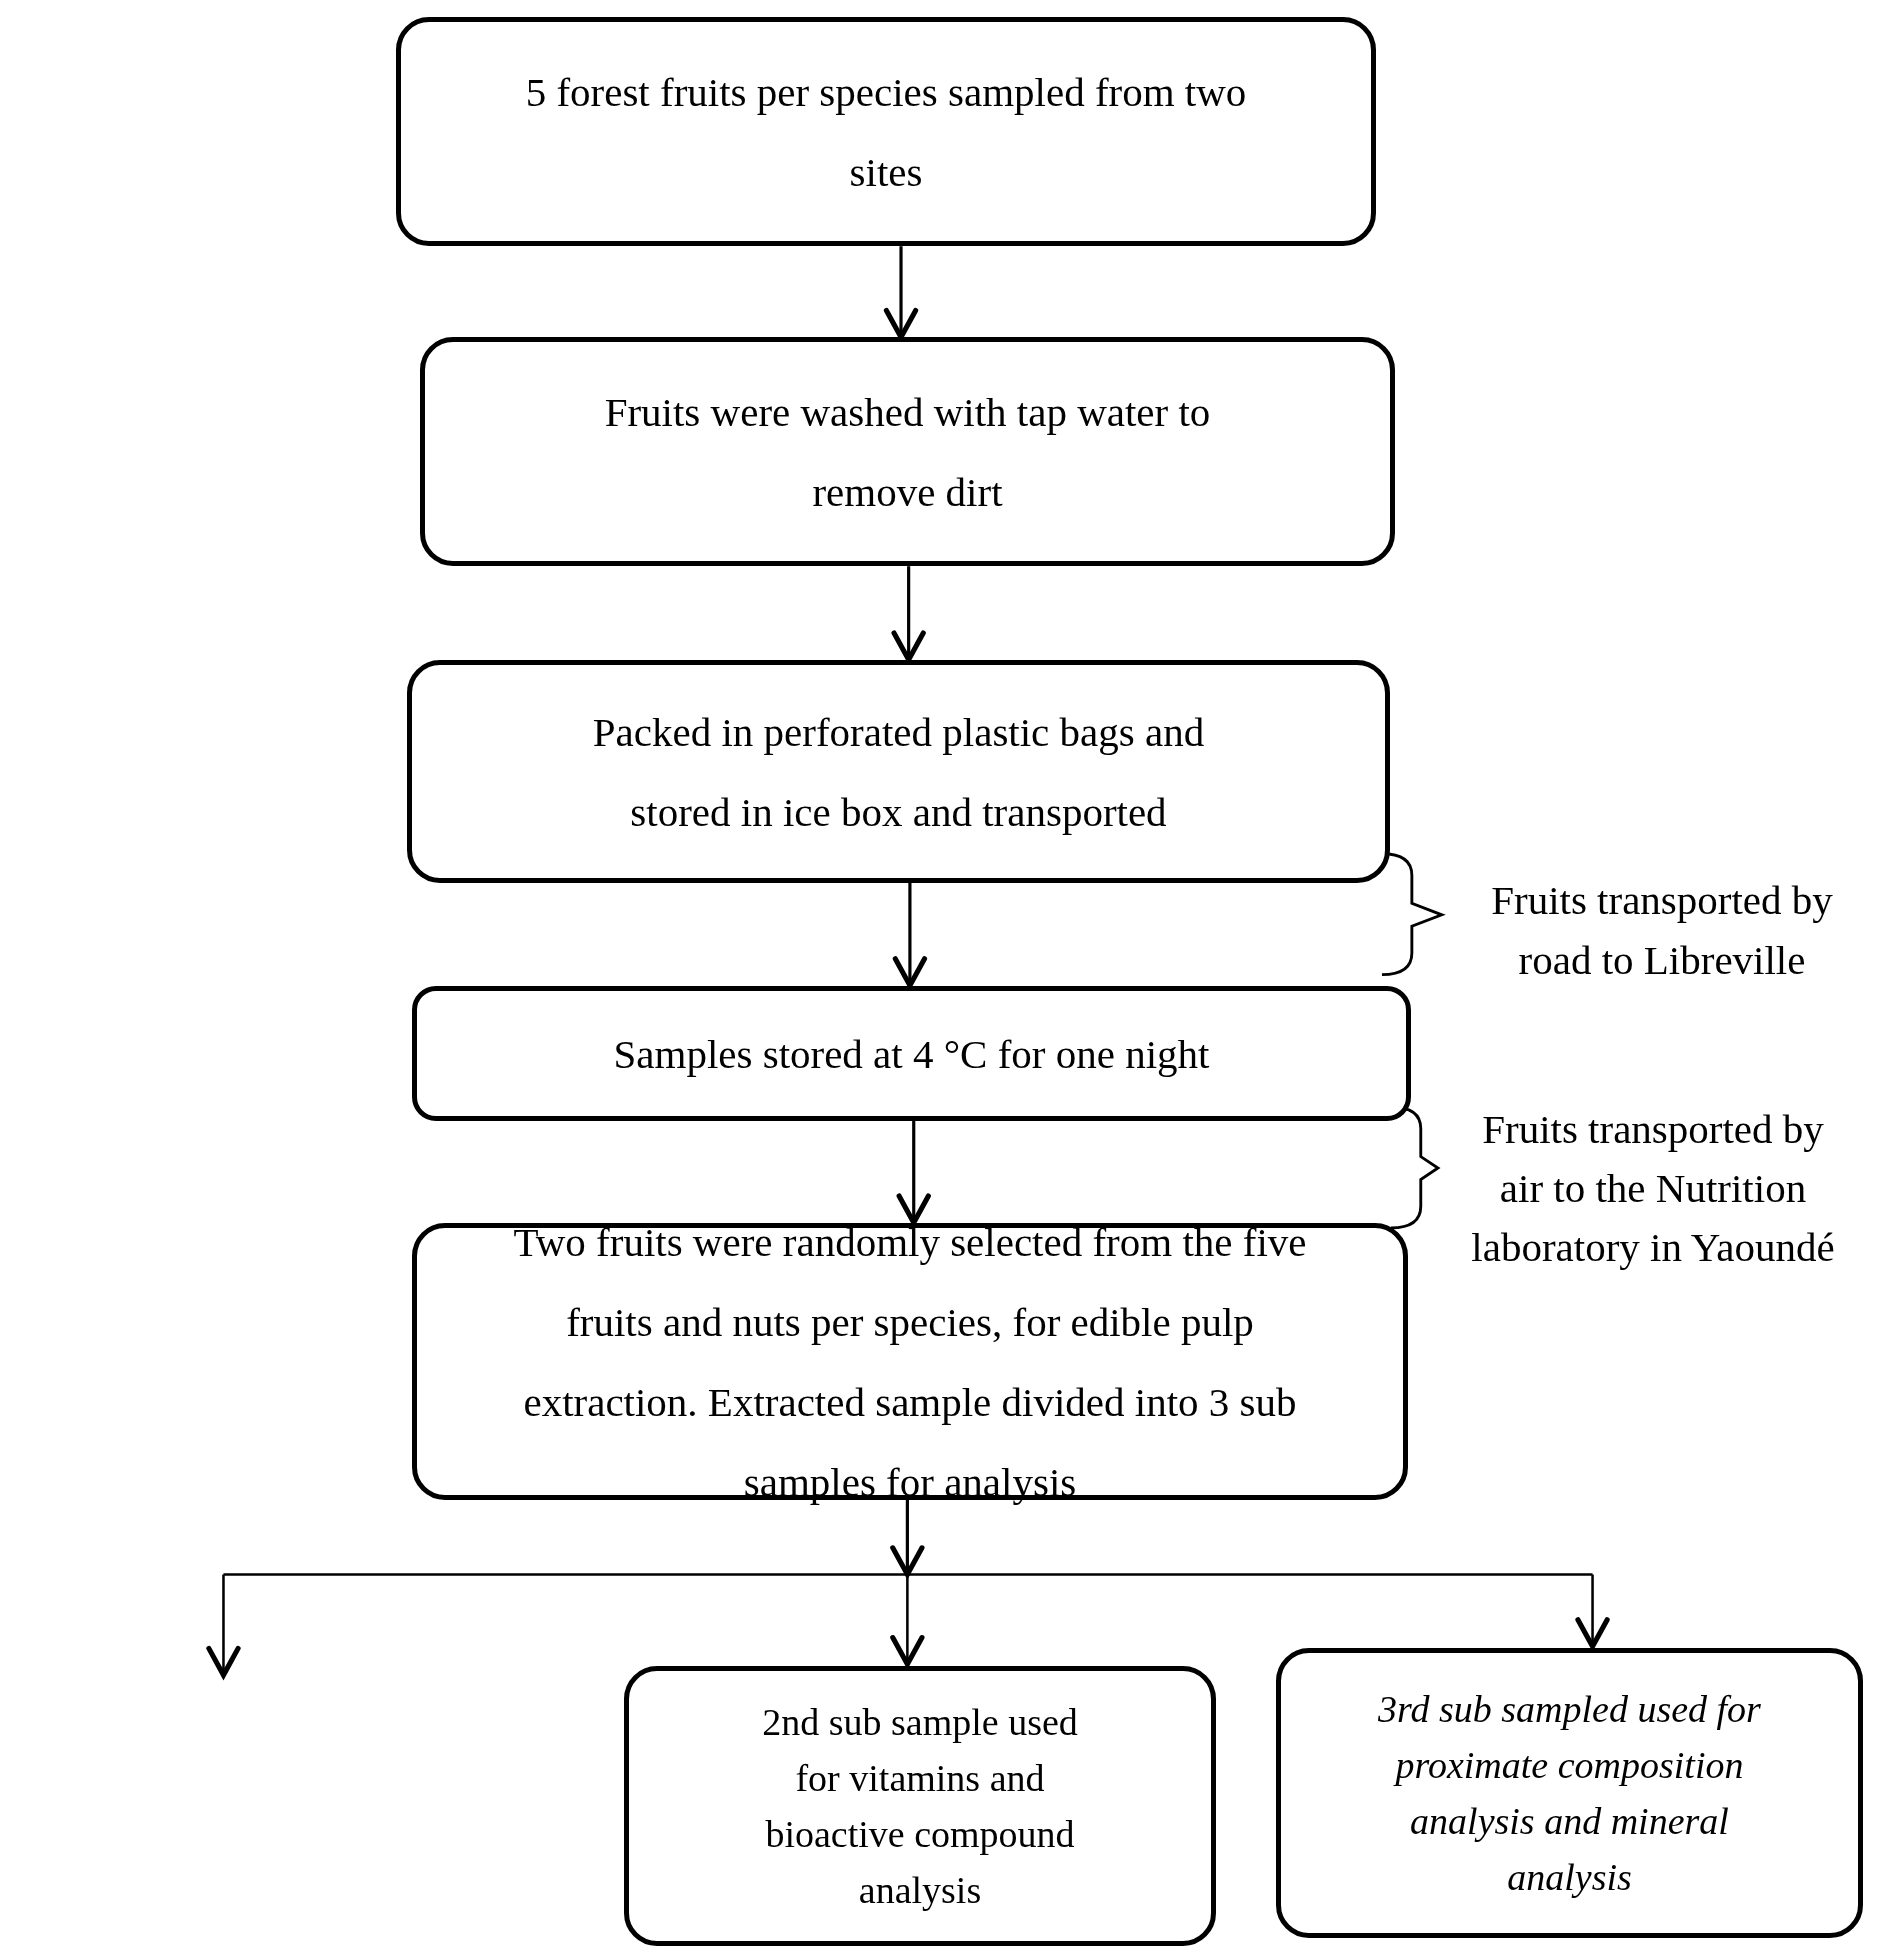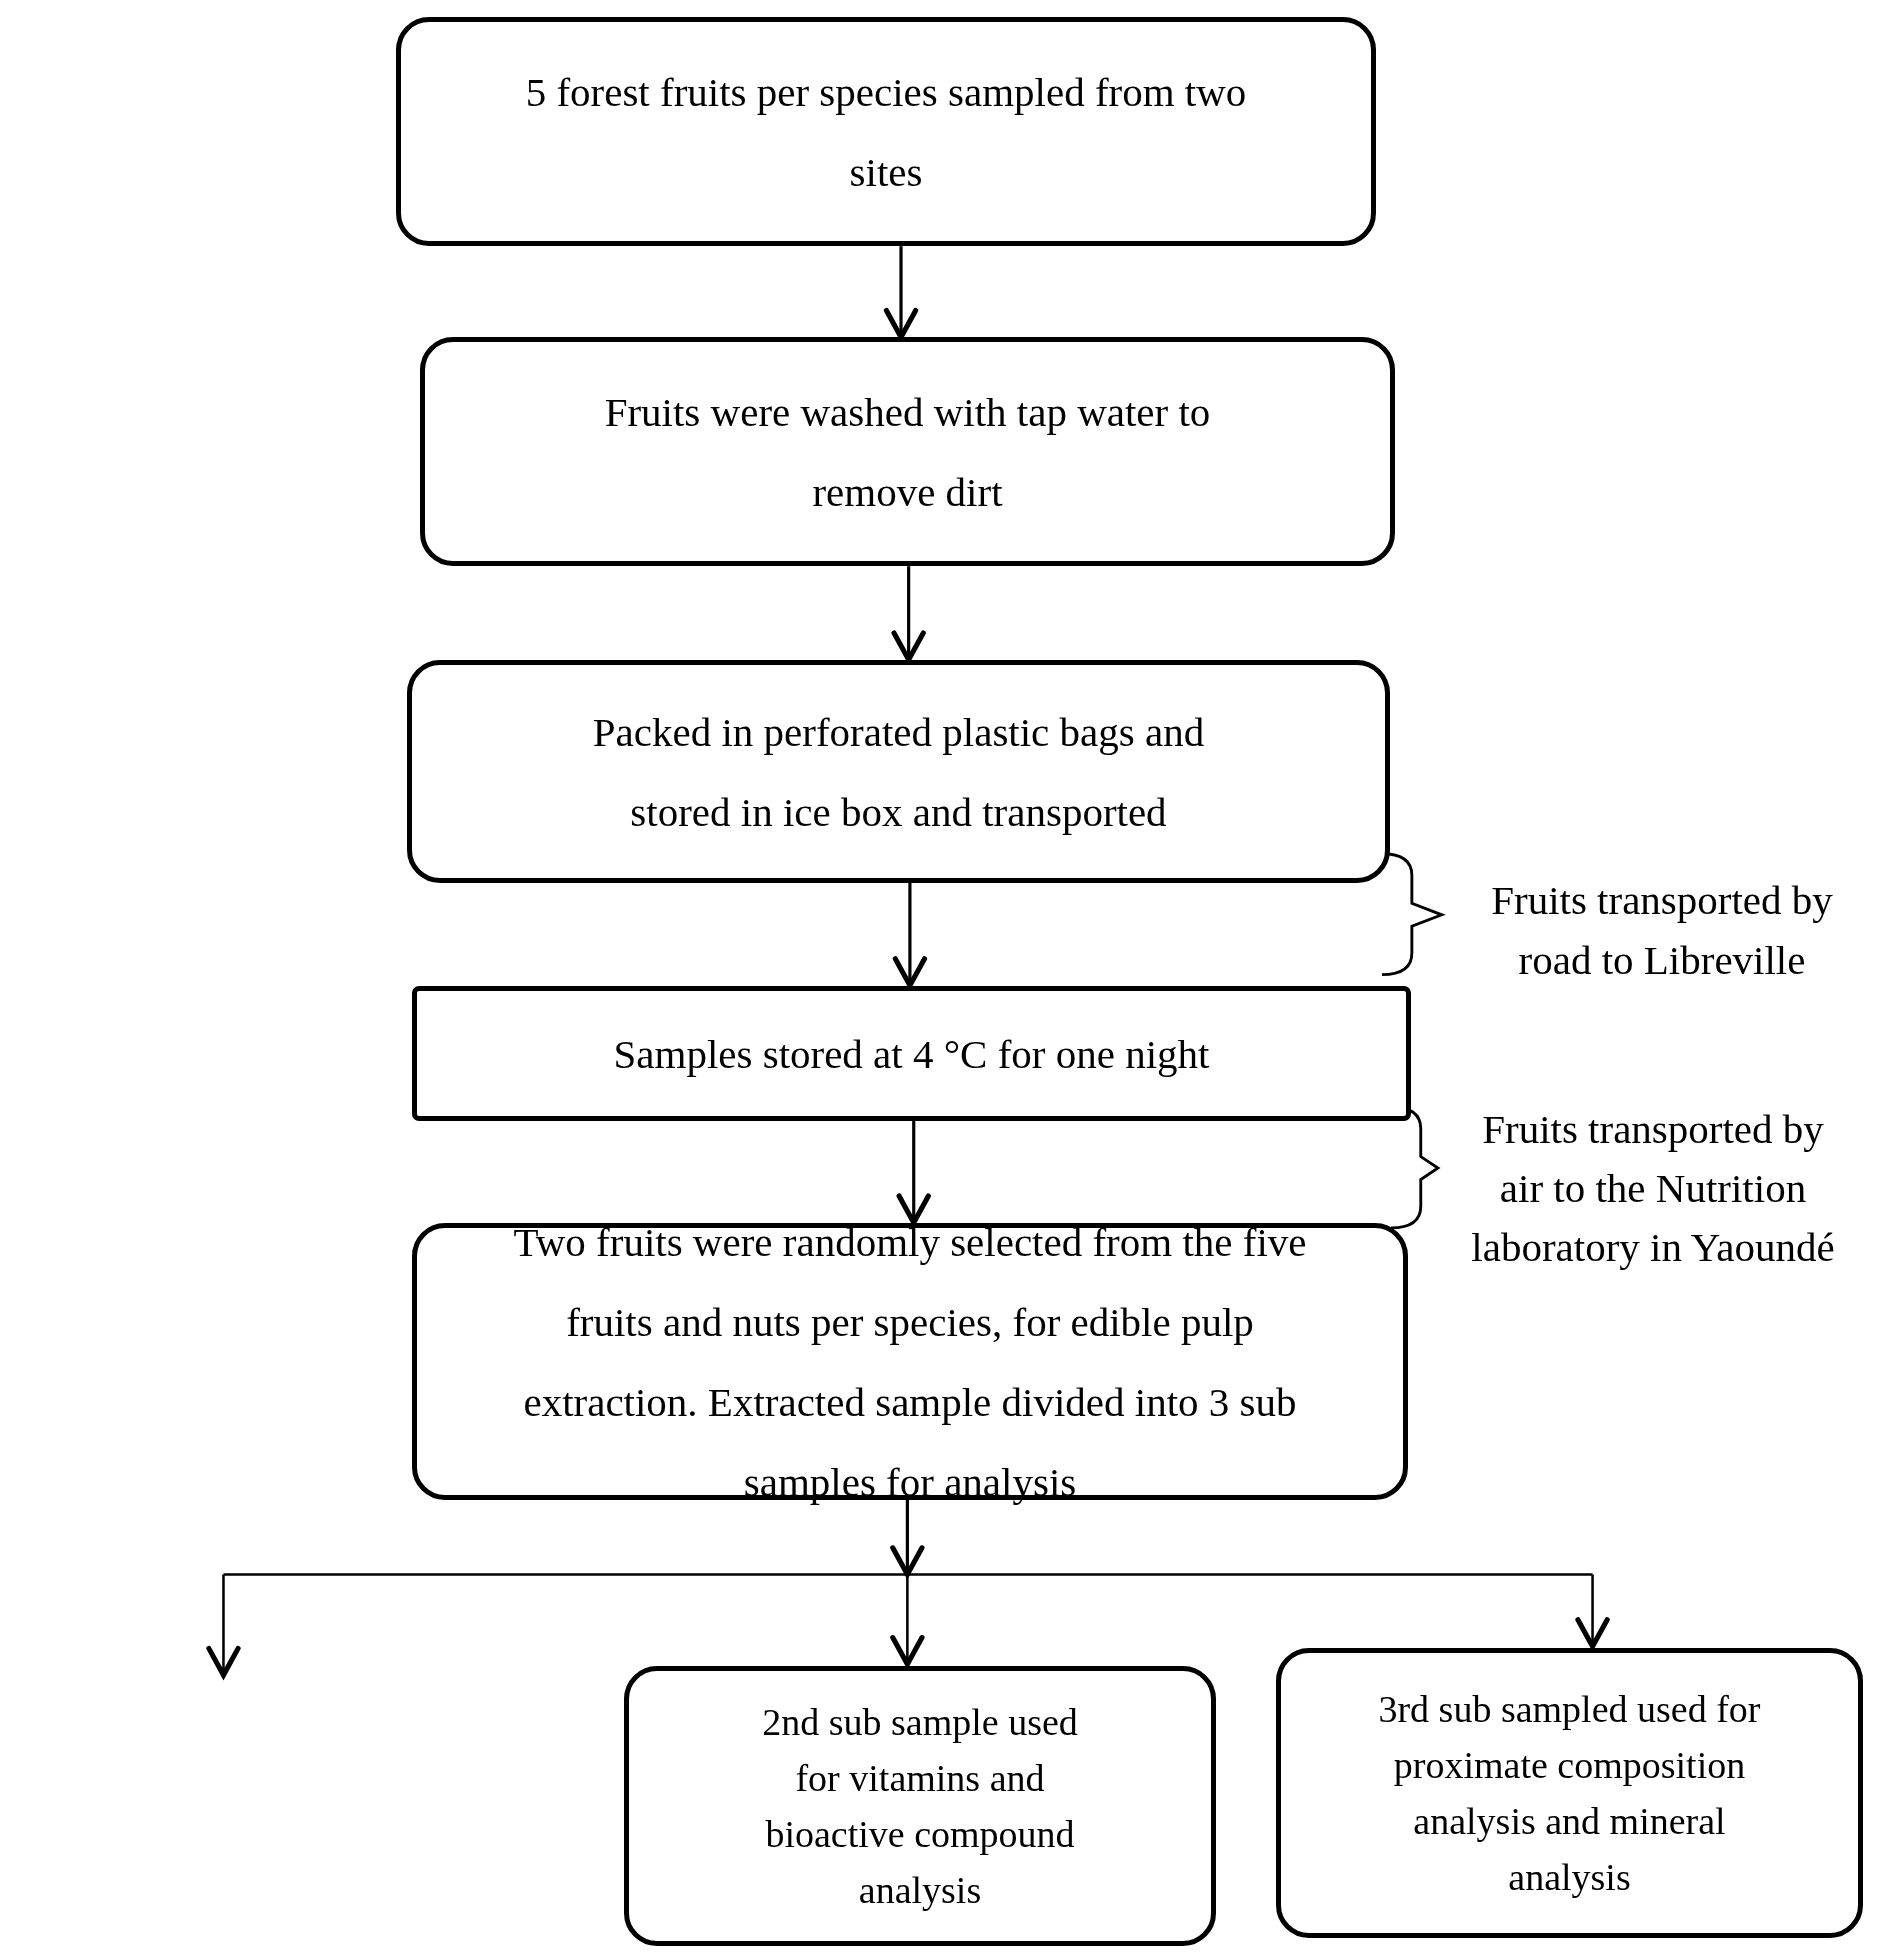--- a/index.html
+++ b/index.html
@@ -114,7 +114,7 @@
 remove dirt</span>
   </div>
 
-  <div class="node" style="left:412px; top:986px; width:999px; height:135px; border-radius:7px;">
+  <div class="node" style="left:412px; top:986px; width:999px; height:135px; border-radius:24px;">
     <span class="node-text">Samples stored at 4 °C for one night</span>
   </div>
 

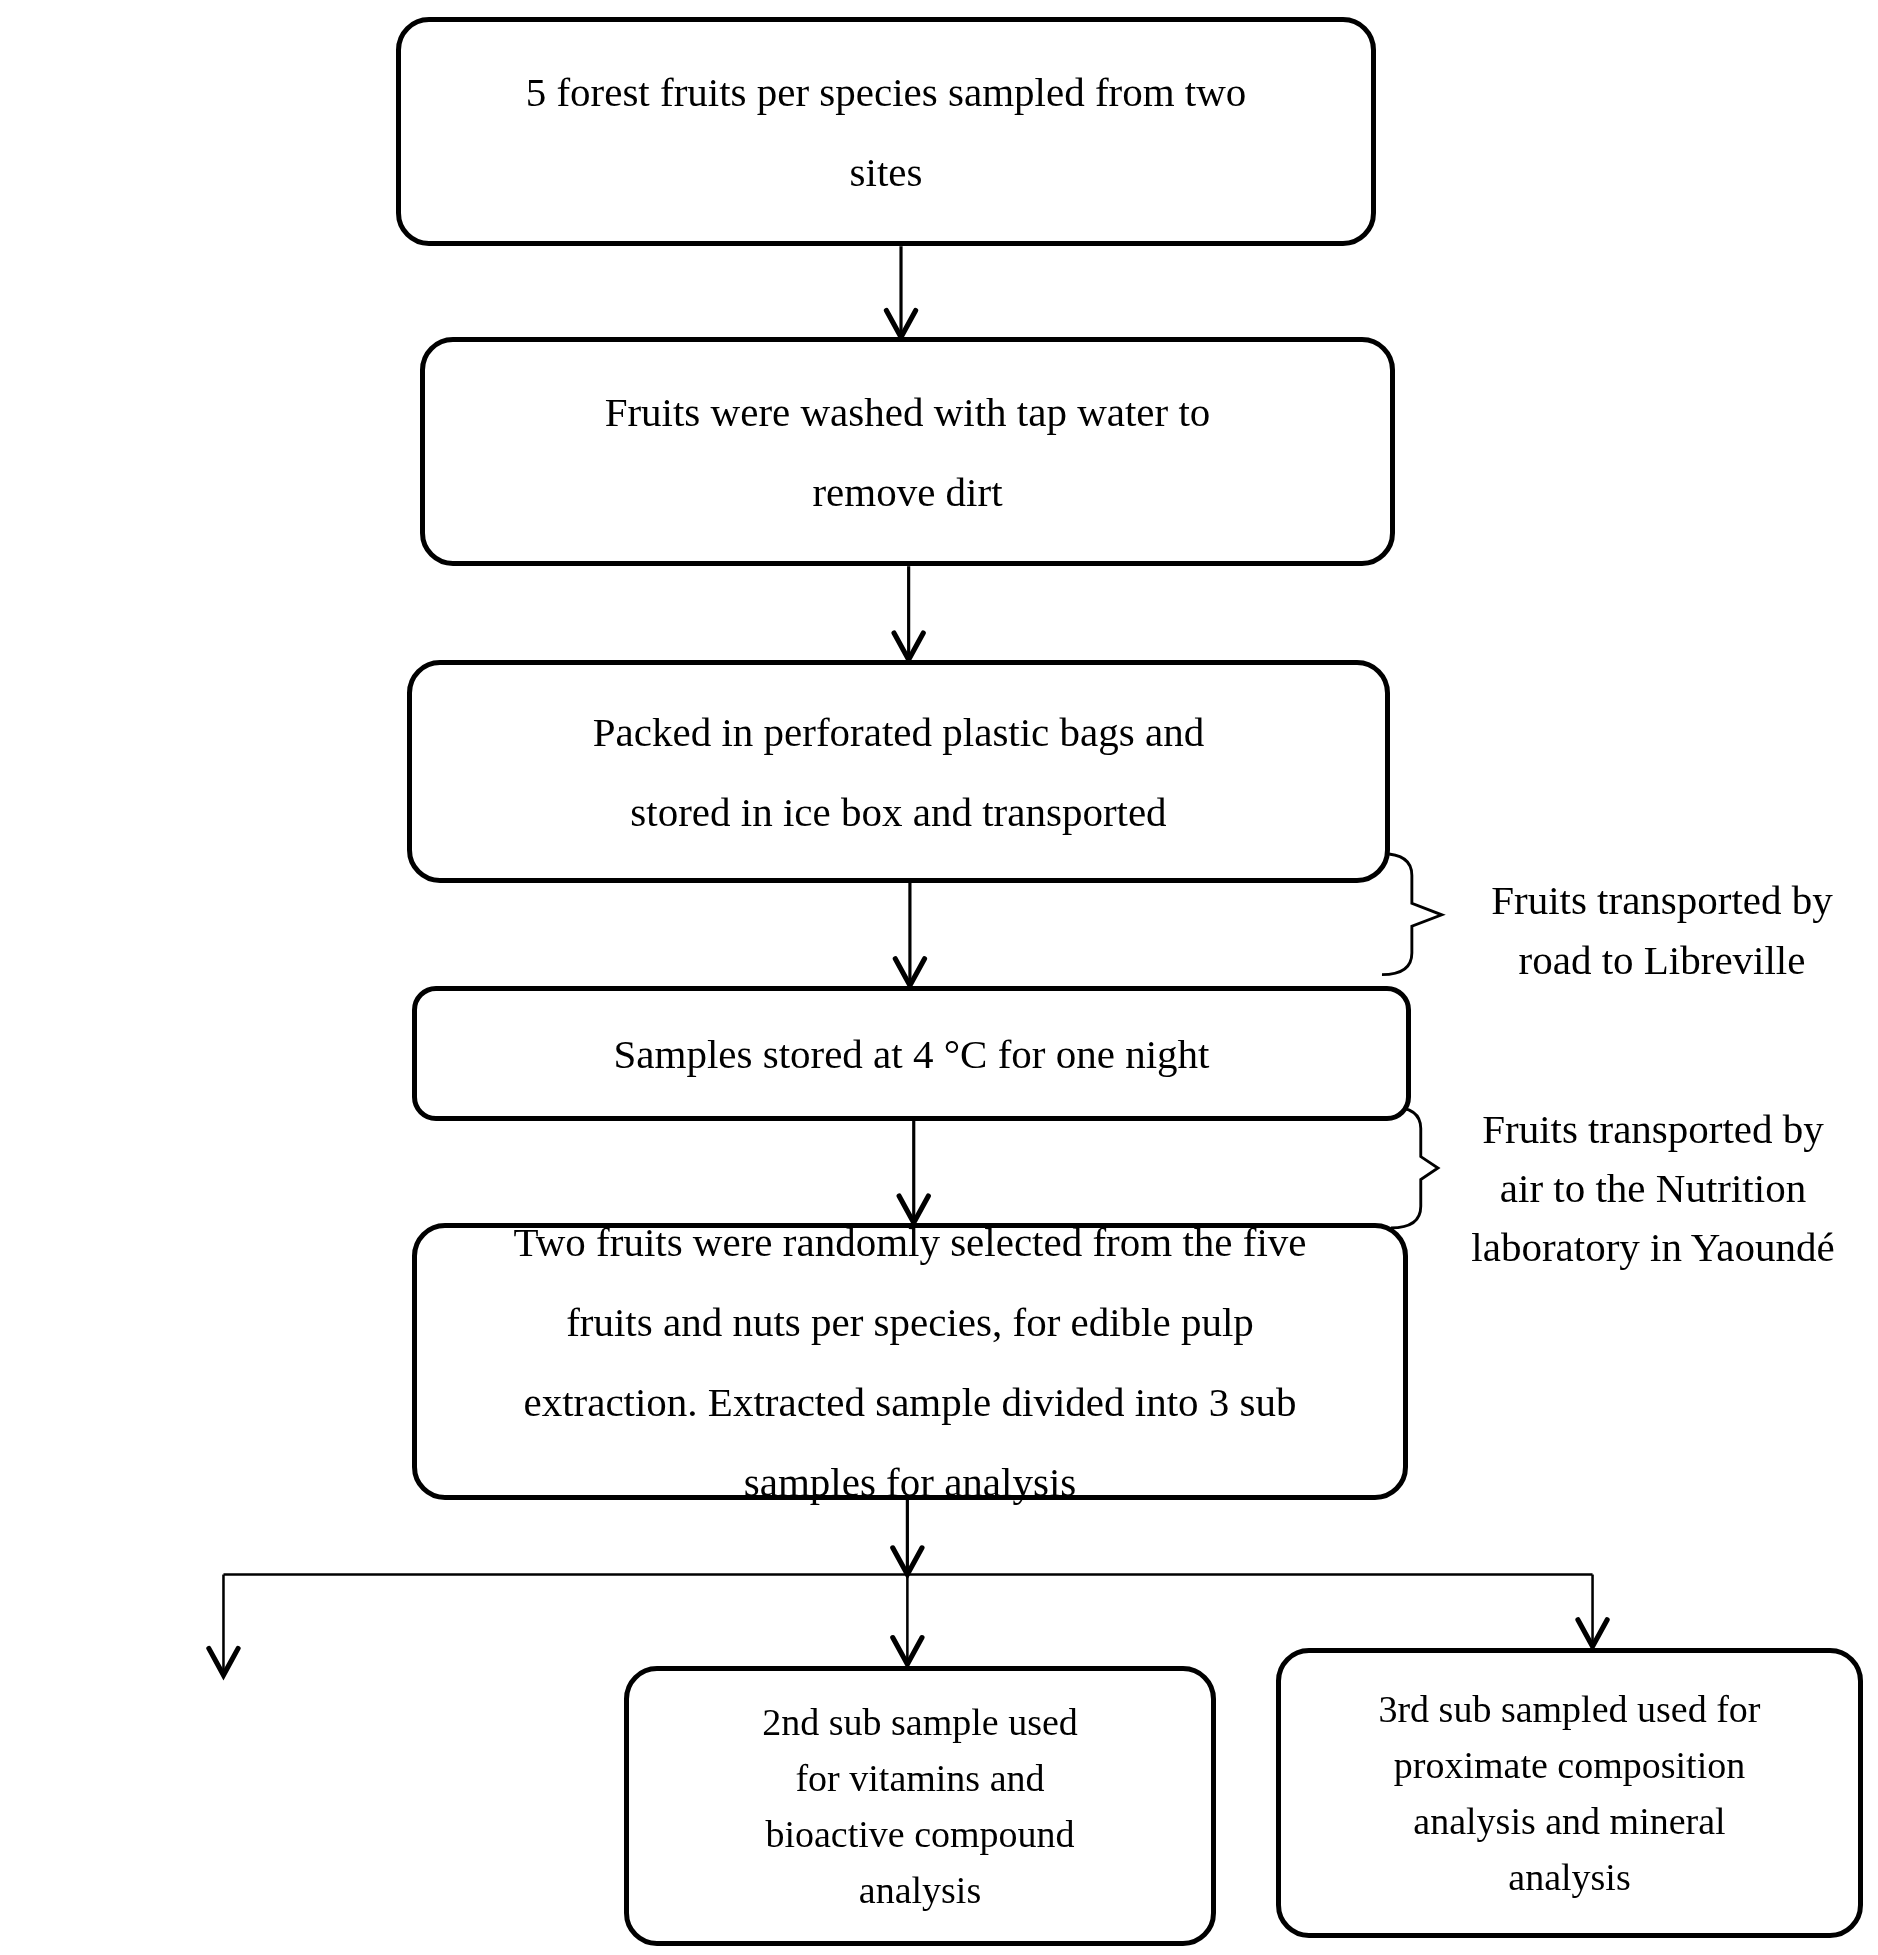--- a/index.html
+++ b/index.html
@@ -133,7 +133,7 @@
 analysis</span>
   </div>
 
-  <div class="node small" style="left:1276px; top:1648px; width:587px; height:290px;">
+  <div class="node small" style="left:1276px; top:1648px; width:587px; height:290px;font-style:italic;">
     <span class="node-text">3rd sub sampled used for
 proximate composition
 analysis and mineral

